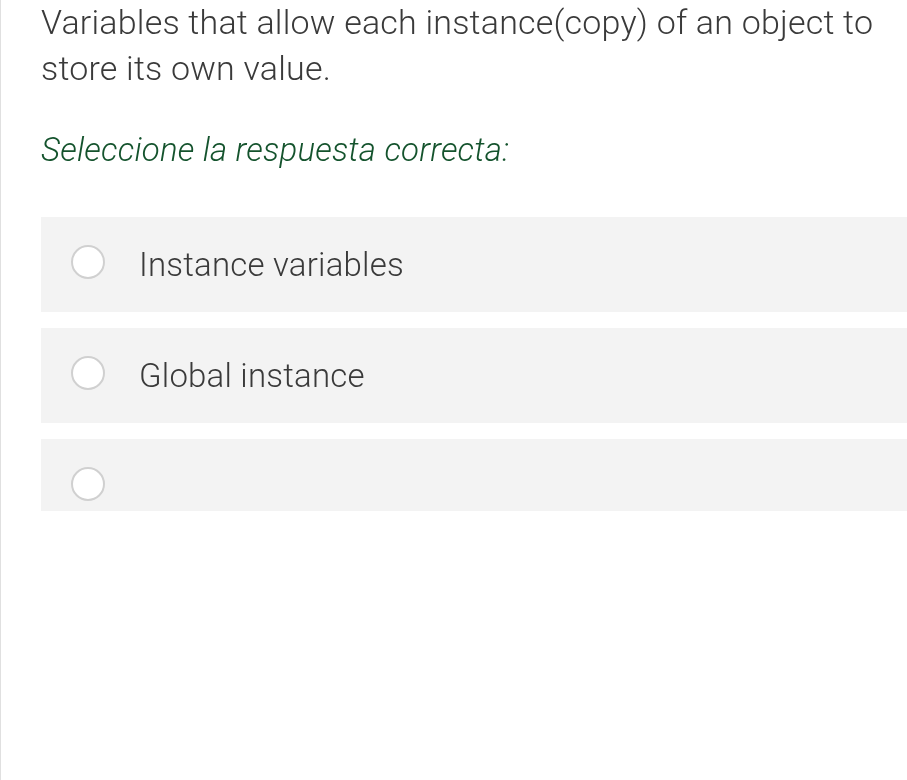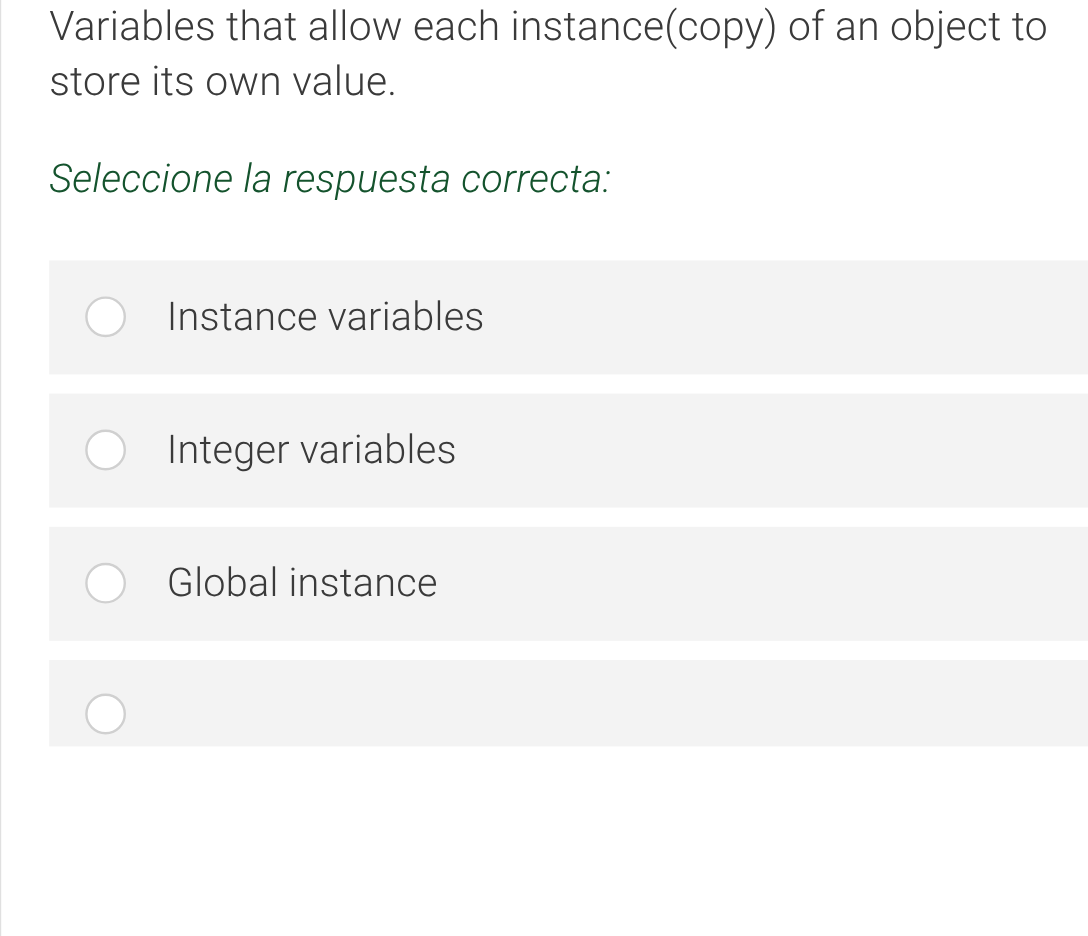--- a/index.html
+++ b/index.html
@@ -39,7 +39,6 @@
       padding: 28px 30px;
       margin-bottom: 16px;
       display: flex;
-      align-items: center;
       cursor: pointer;
     }
     .radio-circle {

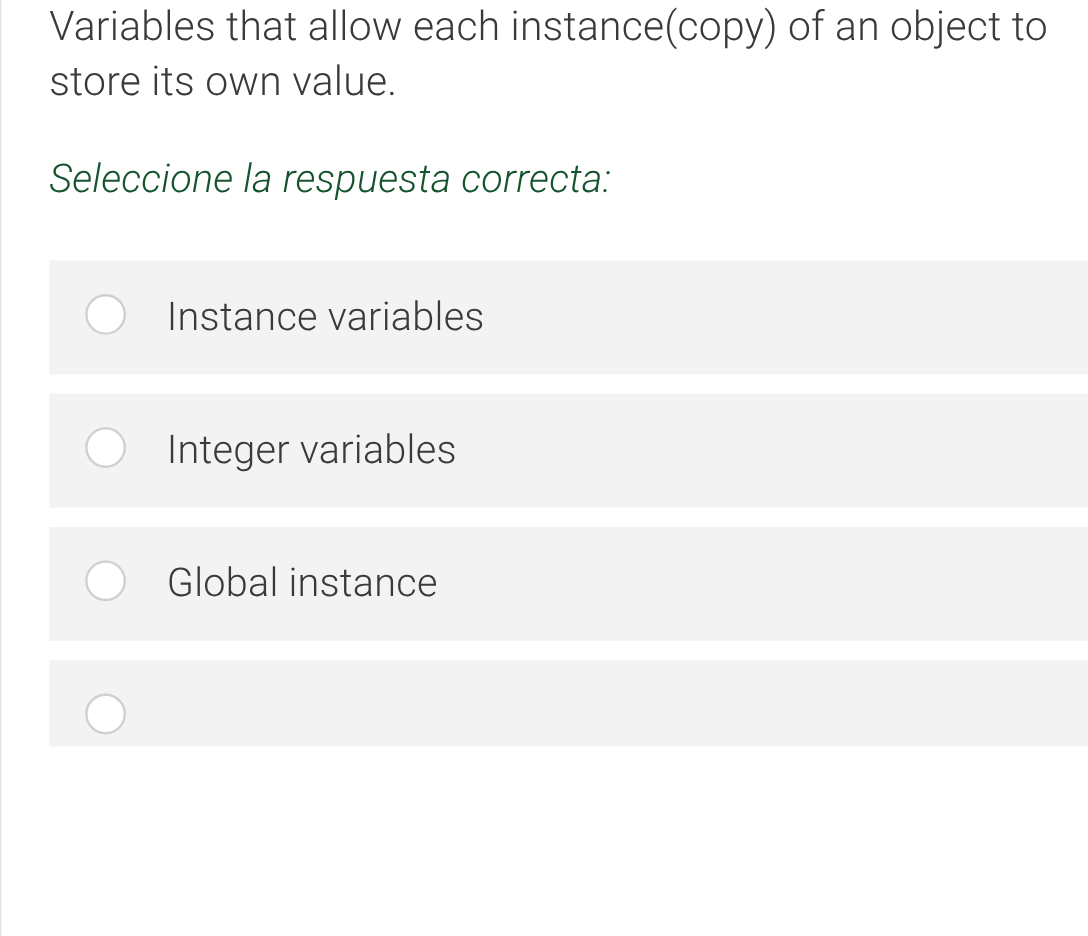--- a/index.html
+++ b/index.html
@@ -72,10 +72,6 @@
     <div class="option-label">Instance variables</div>
   </div>
 
-  <div class="option">
-    <div class="radio-circle"></div>
-    <div class="option-label">Integer variables</div>
-  </div>
 
   <div class="option">
     <div class="radio-circle"></div>

